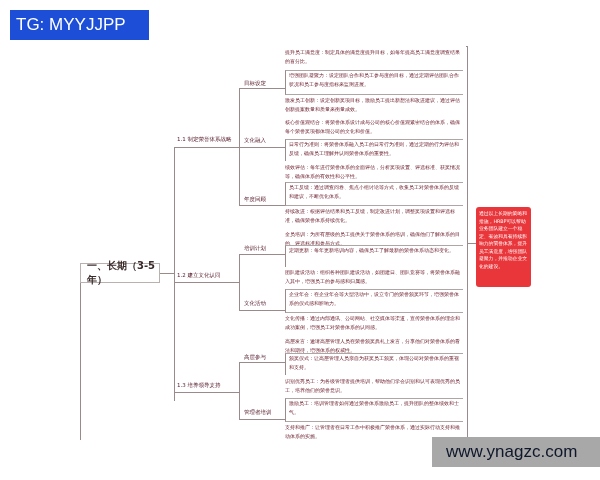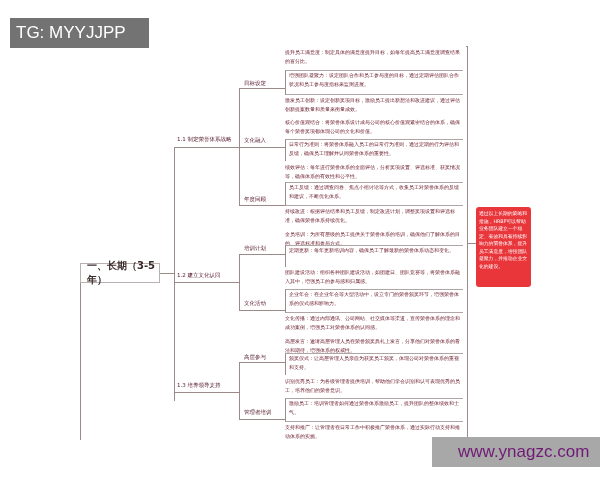--- a/index.html
+++ b/index.html
@@ -15,7 +15,7 @@
   .leaf.box { border-left:1px solid #9a8a8a; border-top:1px solid #b0a5a5; border-bottom:1px solid #b0a5a5; padding-left:3px; box-sizing:border-box; }
   .summary { position:absolute; left:476px; top:207px; width:55px; height:80px; background:#e8363b;
              border-radius:3px; color:#fff; font-size:4.8px; line-height:7.5px; padding:3px 3px; box-sizing:border-box; }
-  .watermark-tl { position:absolute; left:10px; top:18px; width:139px; height:30px; background:#737373;
+  .watermark-tl { position:absolute; left:10px; top:10px; width:139px; height:30px; background:#1d4ed8;
                   color:#fff; font-family:"Liberation Sans", sans-serif; font-size:17px; line-height:30px; padding-left:6px; box-sizing:border-box; }
   .watermark-br { position:absolute; left:432px; top:437px; width:168px; height:30px; background:#a8a8a8;
                   color:#701a75; font-family:"Liberation Sans", sans-serif; font-size:17px; line-height:30px; padding-left:26px; box-sizing:border-box; }

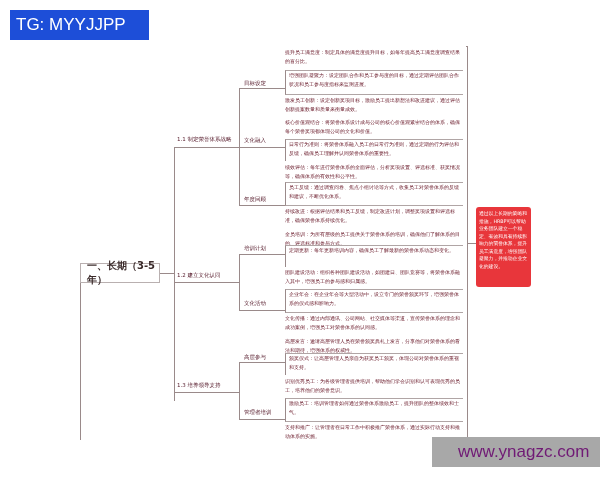--- a/index.html
+++ b/index.html
@@ -18,7 +18,7 @@
   .watermark-tl { position:absolute; left:10px; top:10px; width:139px; height:30px; background:#1d4ed8;
                   color:#fff; font-family:"Liberation Sans", sans-serif; font-size:17px; line-height:30px; padding-left:6px; box-sizing:border-box; }
   .watermark-br { position:absolute; left:432px; top:437px; width:168px; height:30px; background:#a8a8a8;
-                  color:#701a75; font-family:"Liberation Sans", sans-serif; font-size:17px; line-height:30px; padding-left:26px; box-sizing:border-box; }
+                  color:#0f172a; font-family:"Liberation Sans", sans-serif; font-size:17px; line-height:30px; padding-left:14px; box-sizing:border-box; }
 </style>
 </head>
 <body>

